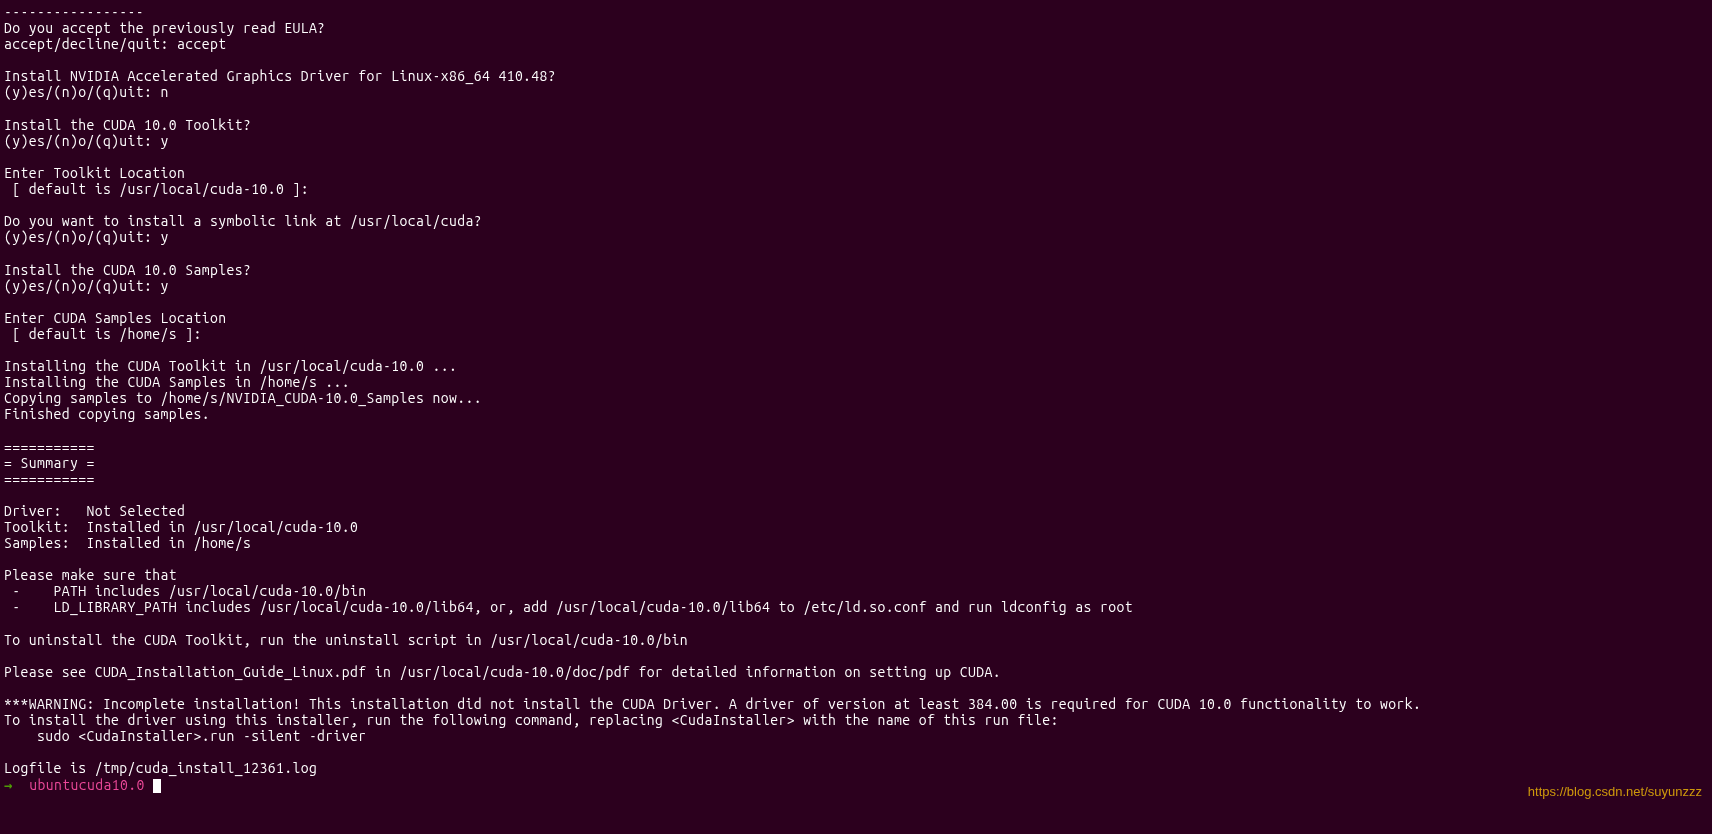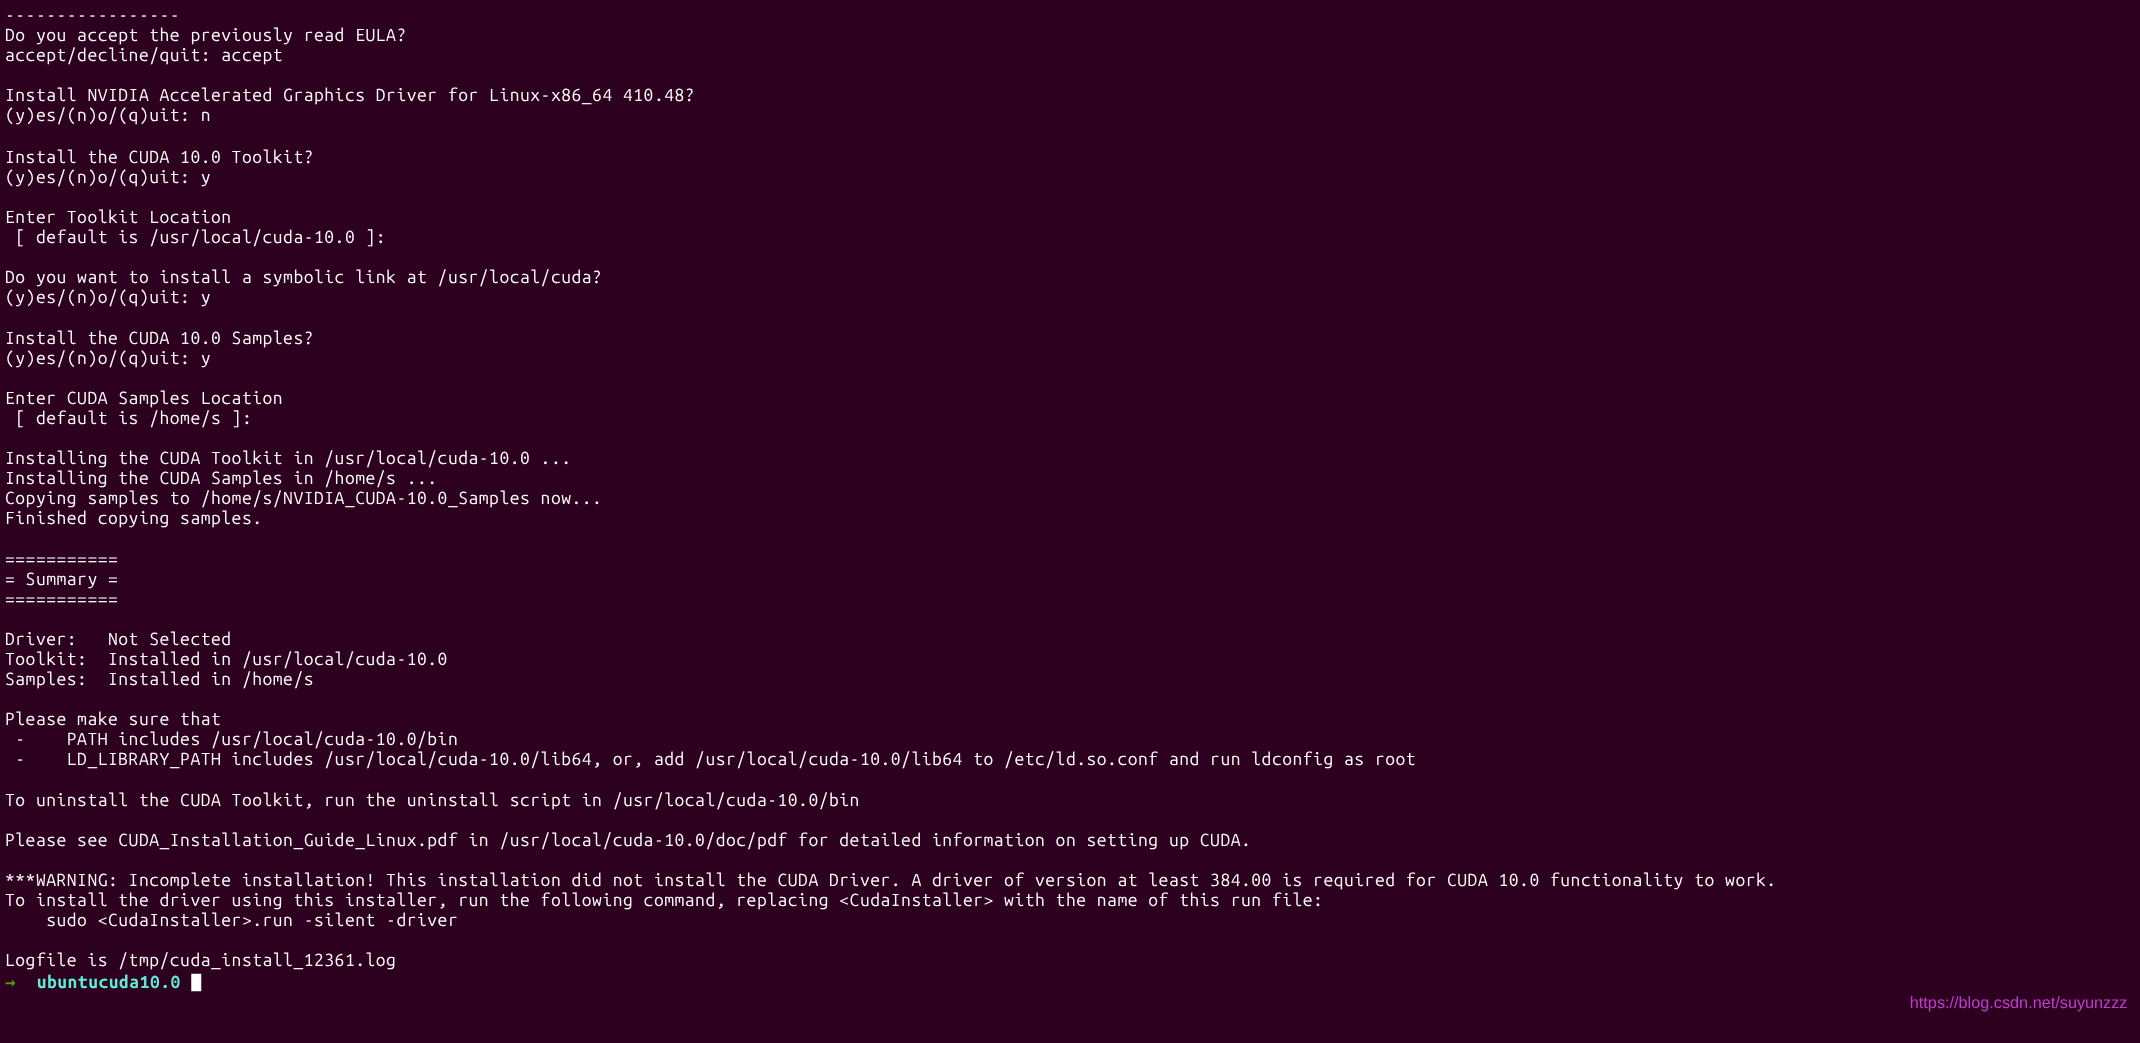--- a/index.html
+++ b/index.html
@@ -28,8 +28,8 @@
       font-weight: bold;
     }
     .prompt-path {
-      color: #5eead4;
-      font-weight: bold;
+      color: #ec4899;
+      font-weight: normal;
     }
     .cursor {
       background-color: #ffffff;

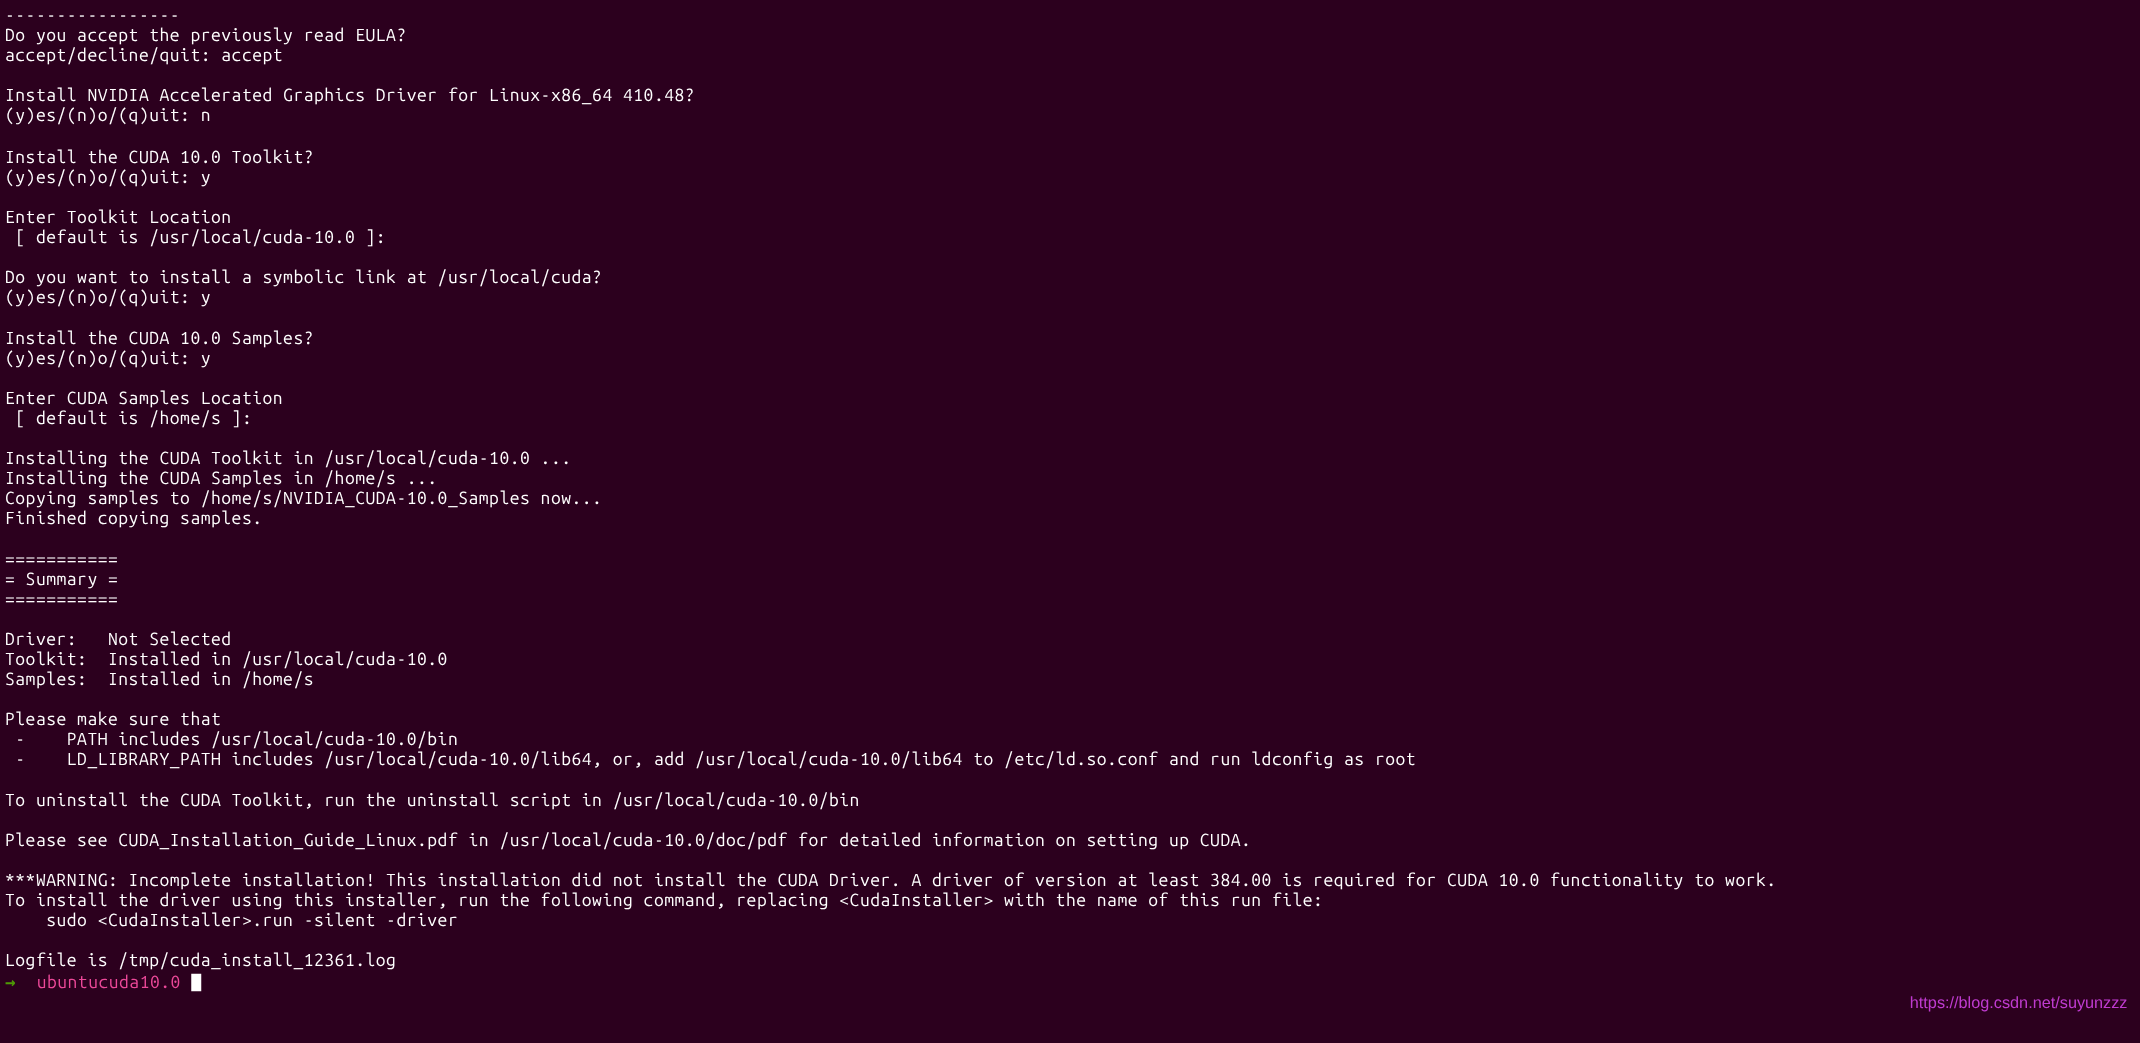--- a/index.html
+++ b/index.html
@@ -40,9 +40,9 @@
     }
     .watermark {
       position: absolute;
-      bottom: 24px;
+      bottom: 34px;
       right: 10px;
-      color: #d946ef;
+      color: #eab308;
       font-family: sans-serif;
       font-size: 13px;
       opacity: 0.85;

